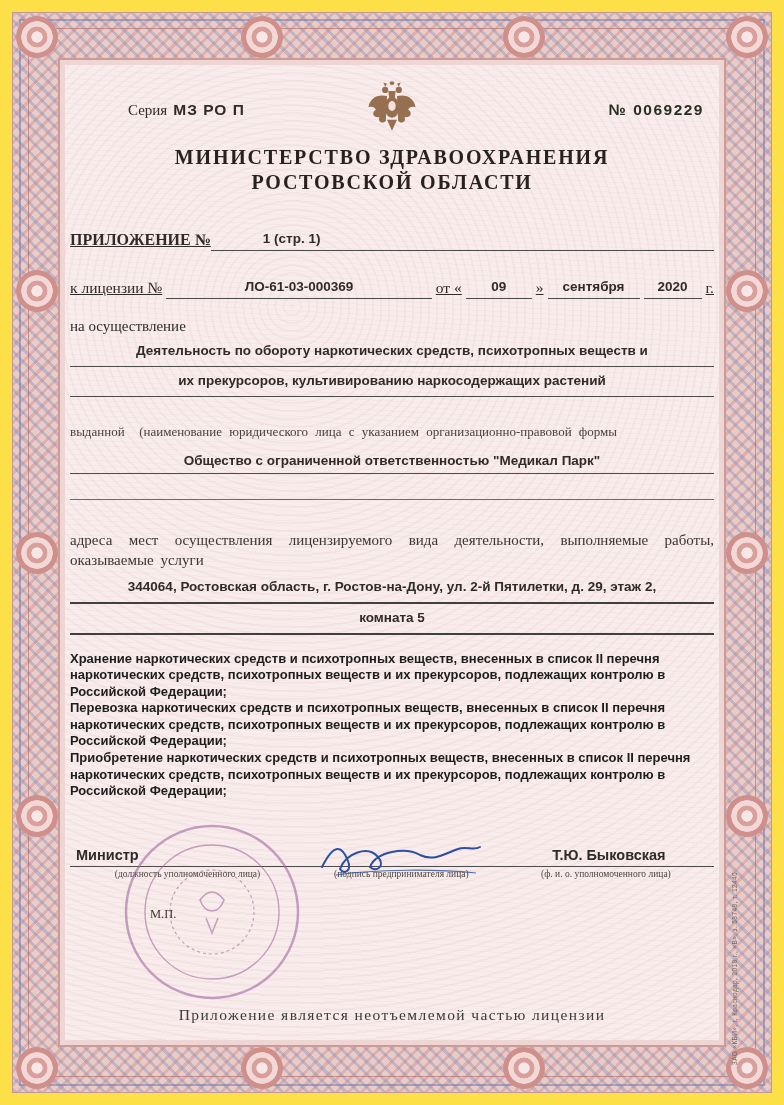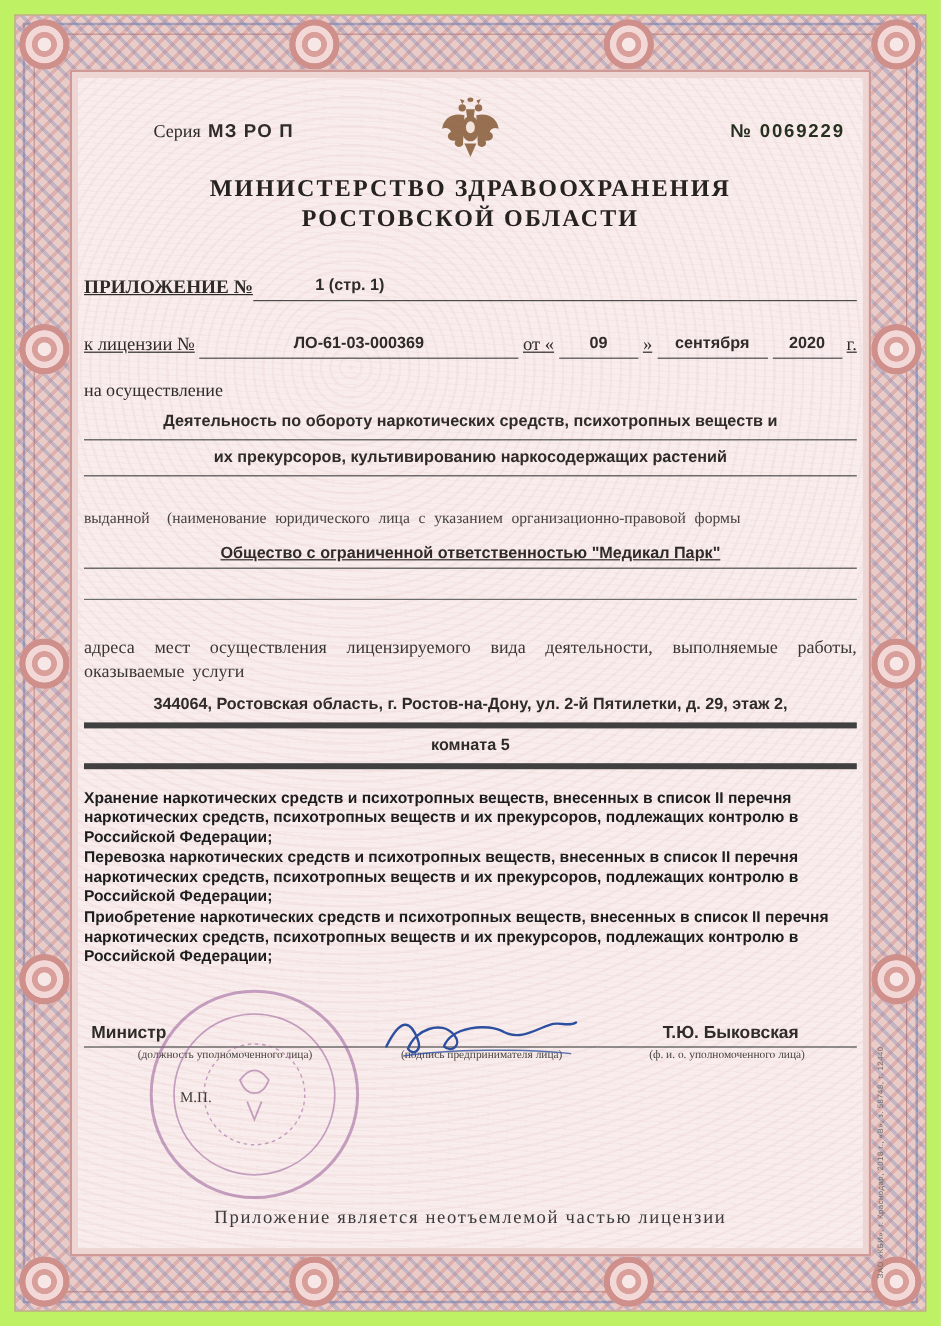--- a/index.html
+++ b/index.html
@@ -3,7 +3,7 @@
 <meta charset="utf-8">
 <style>
   html,body{margin:0;padding:0;background:#dddad4;}
-  .page{position:relative;width:784px;height:1105px;margin:0 auto;background:#bef264;overflow:hidden;
+  .page{position:relative;width:784px;height:1105px;margin:0 auto;background:#fde047;overflow:hidden;
         font-family:"Liberation Serif","DejaVu Serif",serif;color:#2e2b28;}
   
   .band{position:absolute;inset:12px;border:1px solid #c29a95;

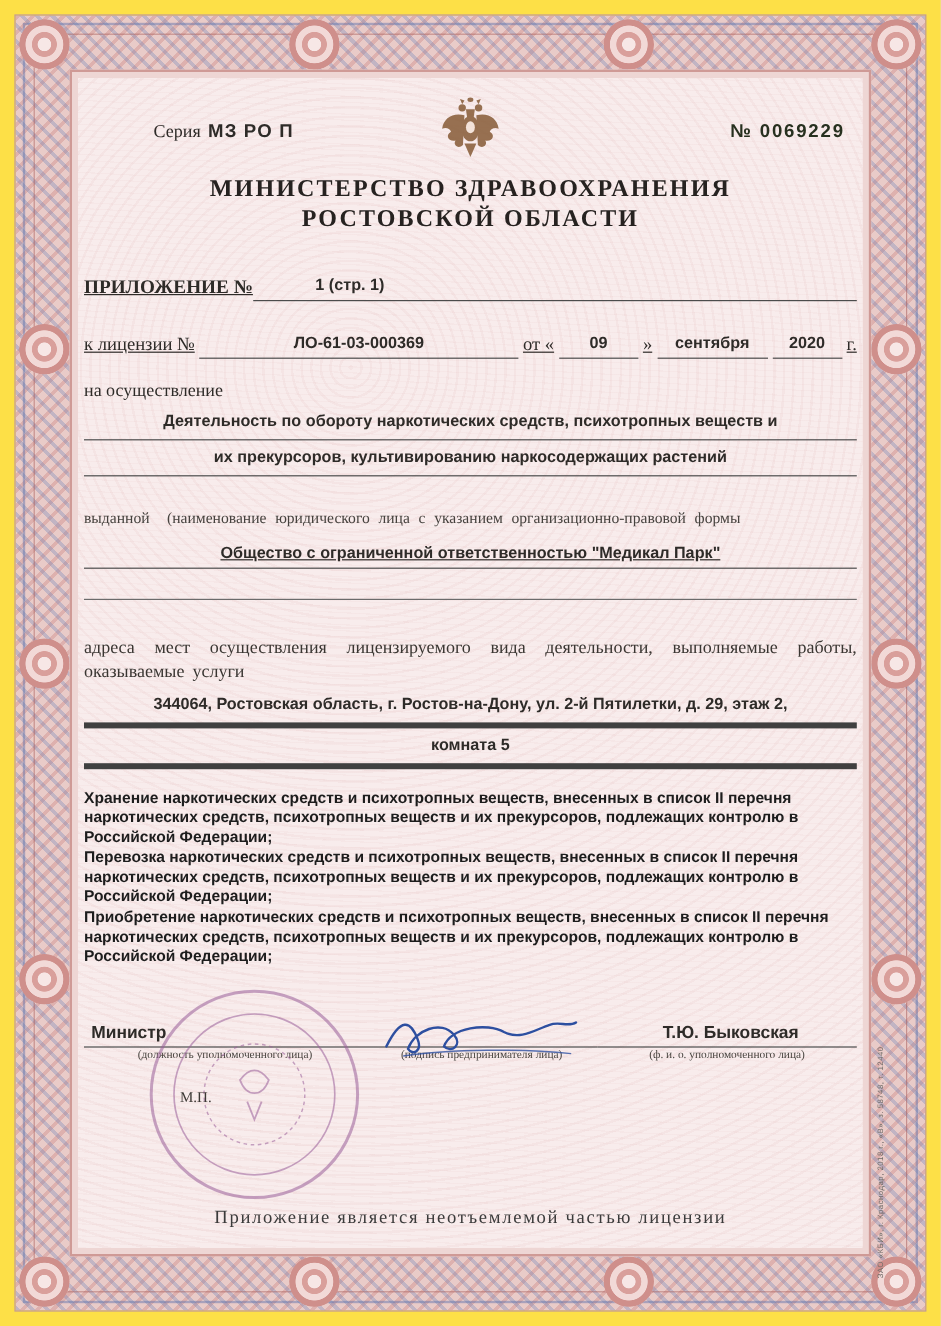--- a/index.html
+++ b/index.html
@@ -45,7 +45,7 @@
   .activity .line+.line{padding-top:4px;}
   .issued-note{margin-top:27px;font-size:13px;color:#46423e;line-height:15.5px;word-spacing:4px;}
   .org{margin-top:13px;text-align:center;font-family:"Liberation Sans",sans-serif;font-weight:bold;
-        font-size:13.5px;border-bottom:1px solid #4c4c4c;padding-bottom:5px;text-decoration:underline;}
+        font-size:13.5px;border-bottom:1px solid #4c4c4c;padding-bottom:5px;}
   .blank-rule{margin-top:24px;border-bottom:1px solid #6b6b6b;height:1px;}
   .addresses-label{margin-top:30px;font-size:15px;line-height:20px;text-align:justify;word-spacing:3px;color:#3a3632;}
   .address{margin-top:7px;text-align:center;}

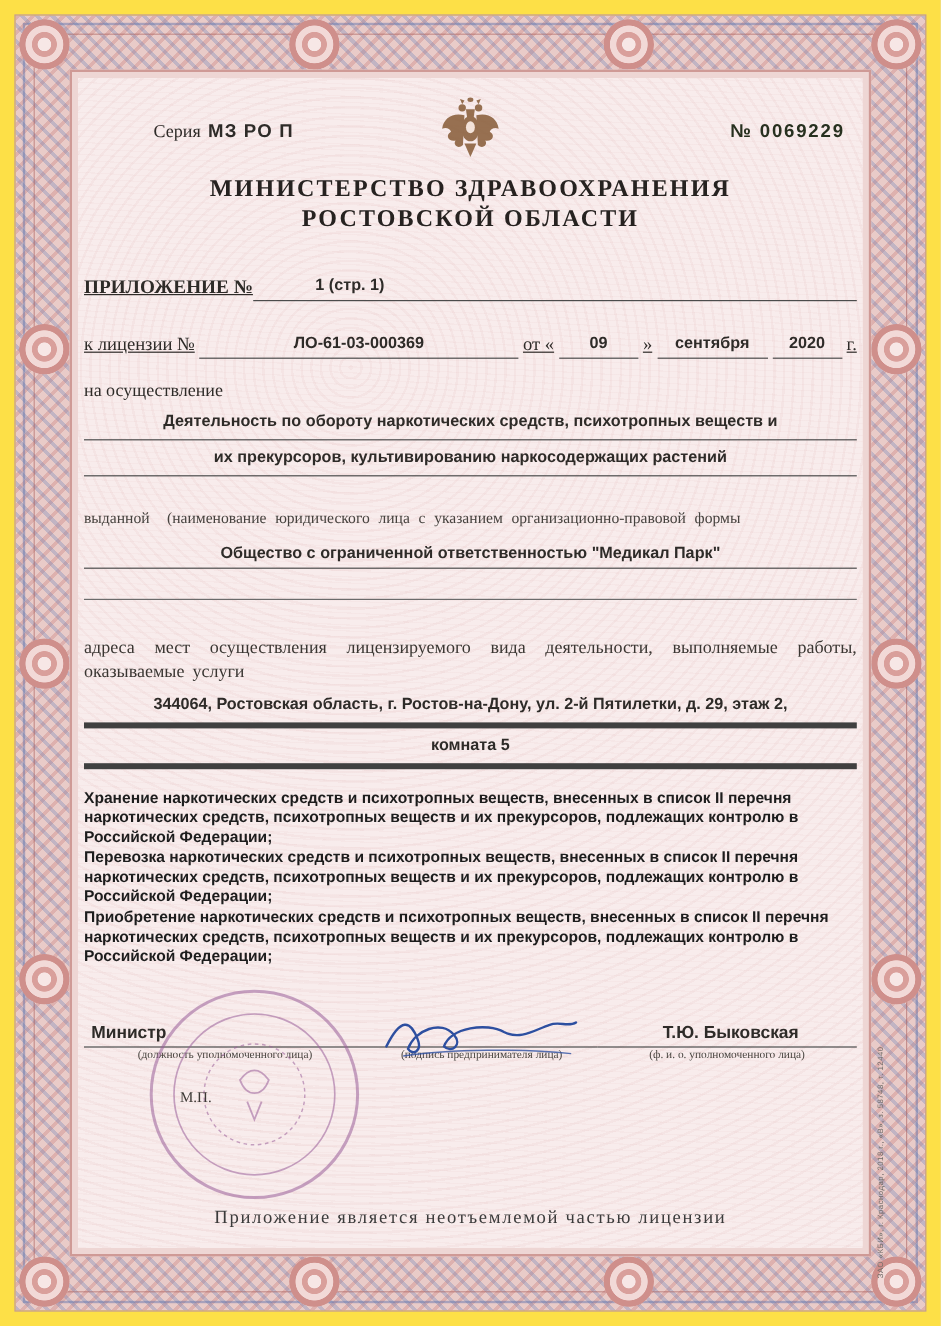--- a/index.html
+++ b/index.html
@@ -50,7 +50,7 @@
   .addresses-label{margin-top:30px;font-size:15px;line-height:20px;text-align:justify;word-spacing:3px;color:#3a3632;}
   .address{margin-top:7px;text-align:center;}
   .address .line{font-family:"Liberation Sans",sans-serif;font-weight:bold;font-size:13.5px;
-        line-height:20px;padding-bottom:5px;border-bottom:5px solid #404040;}
+        line-height:20px;padding-bottom:5px;border-bottom:2px solid #404040;}
   .address .line+.line{padding-top:4px;}
   .works{margin-top:16px;font-family:"Liberation Sans",sans-serif;font-weight:bold;font-size:13px;
         line-height:16.6px;color:#1d1d1d;}

